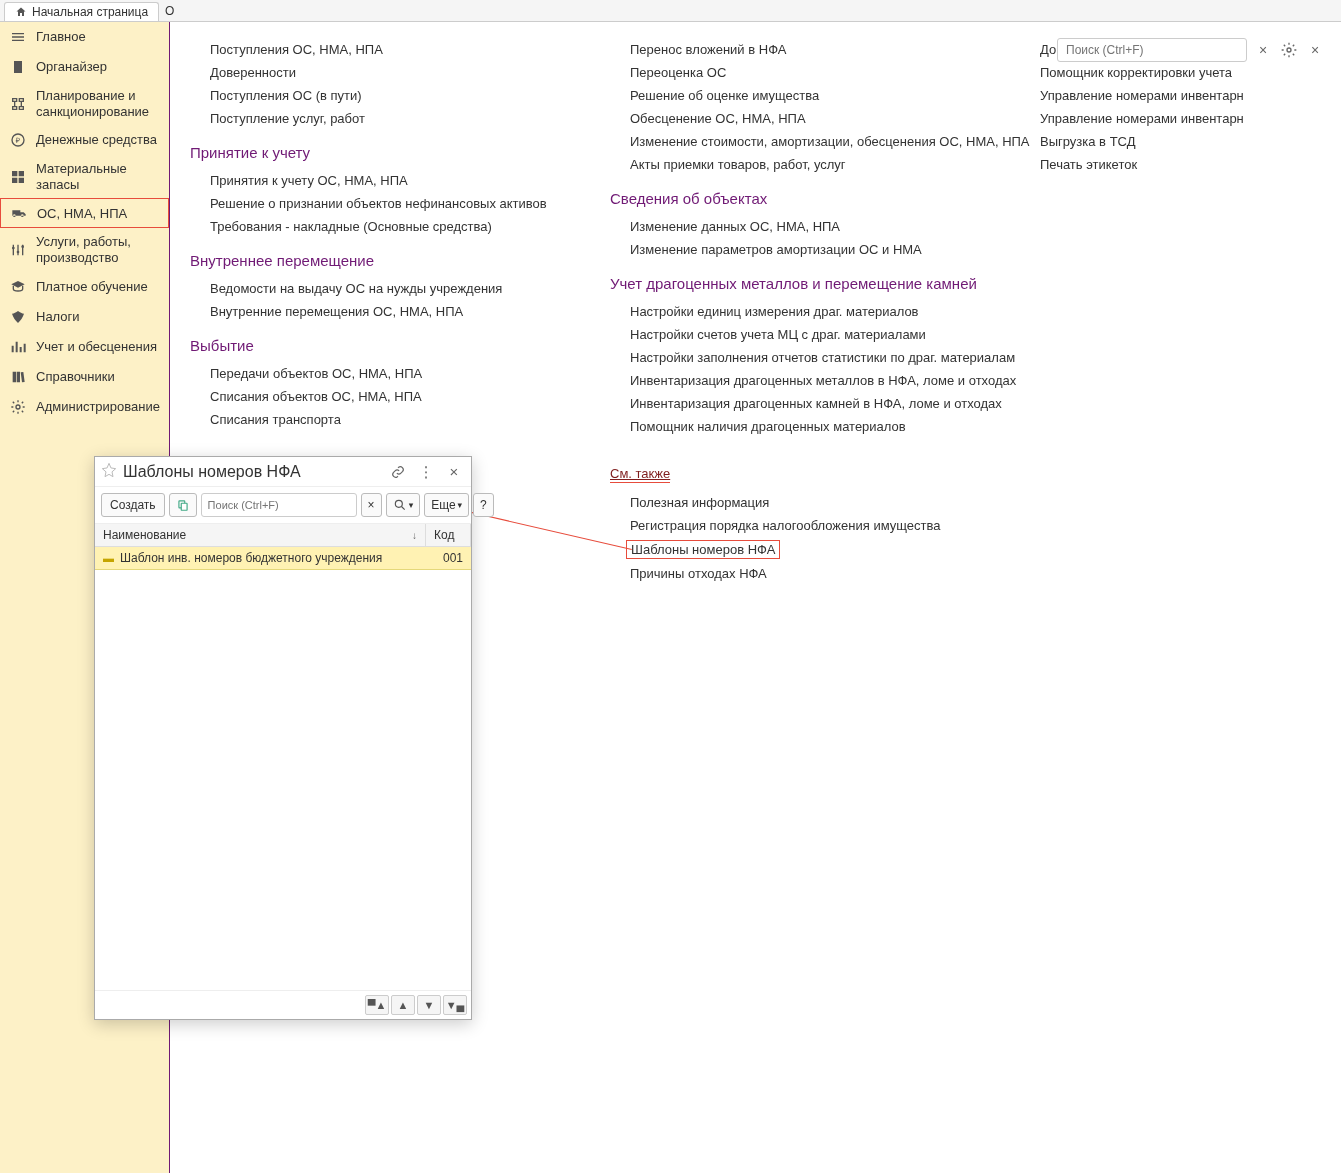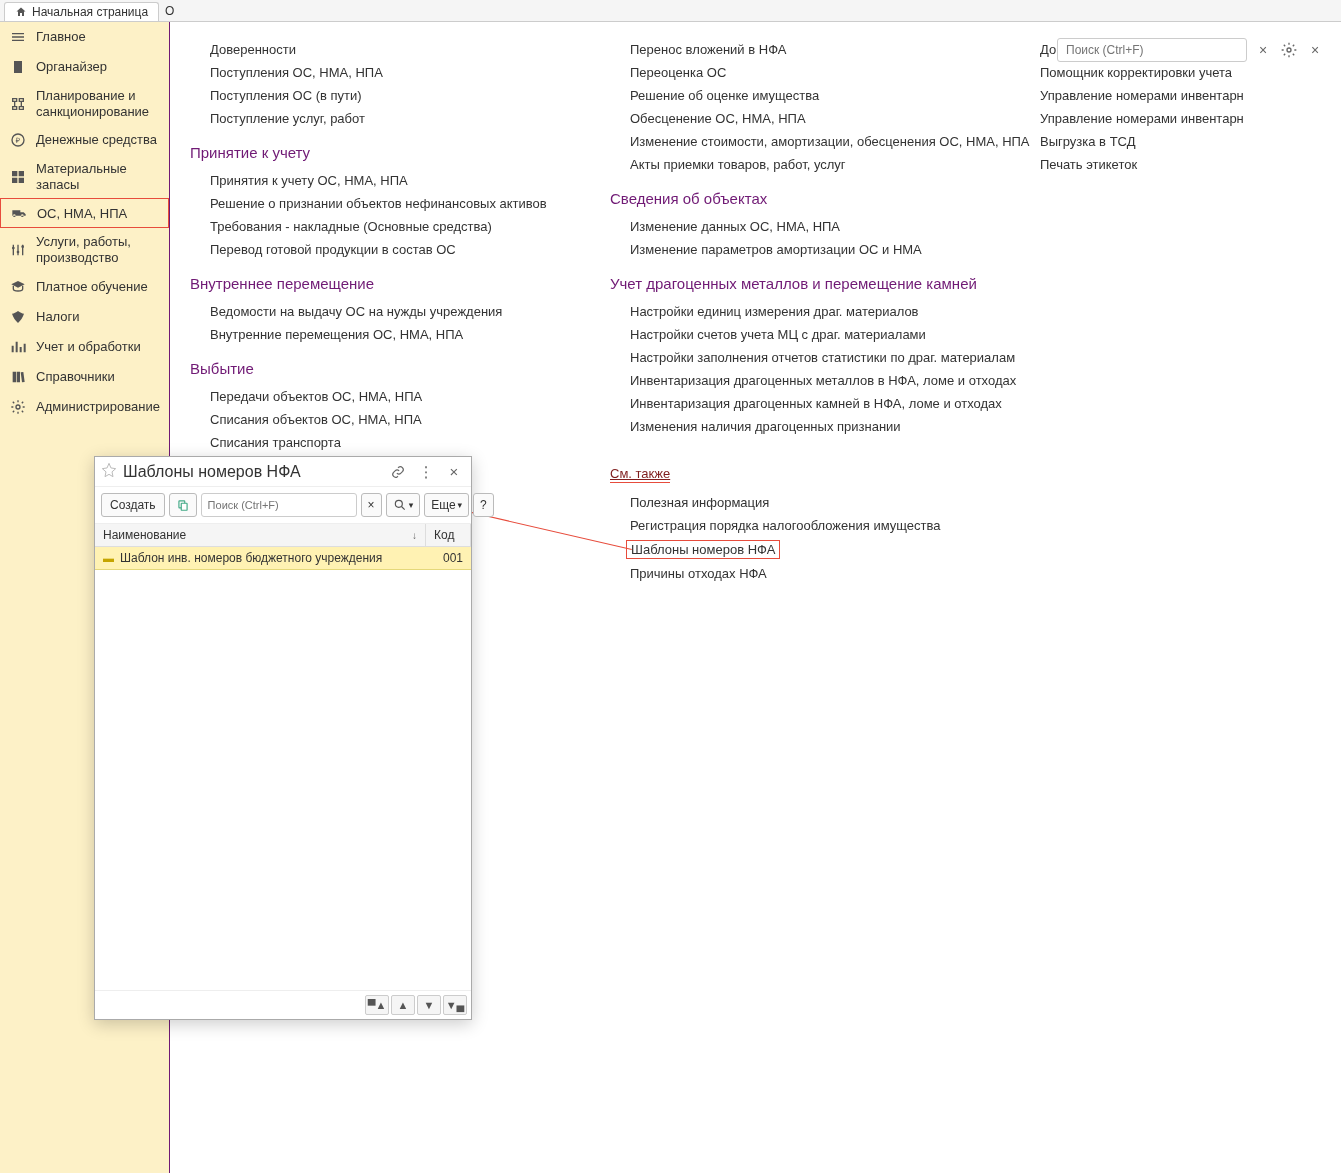--- a/index.html
+++ b/index.html
@@ -172,8 +172,8 @@
 
     <div class="columns">
       <div class="col col1">
+        <div class="link-item">Поступления ОС, НМА, НПА</div>
         <div class="link-item">Доверенности</div>
-        <div class="link-item">Поступления ОС, НМА, НПА</div>
         <div class="link-item">Поступления ОС (в пути)</div>
         <div class="link-item">Поступление услуг, работ</div>
         <div class="section-heading">Принятие к учету</div>

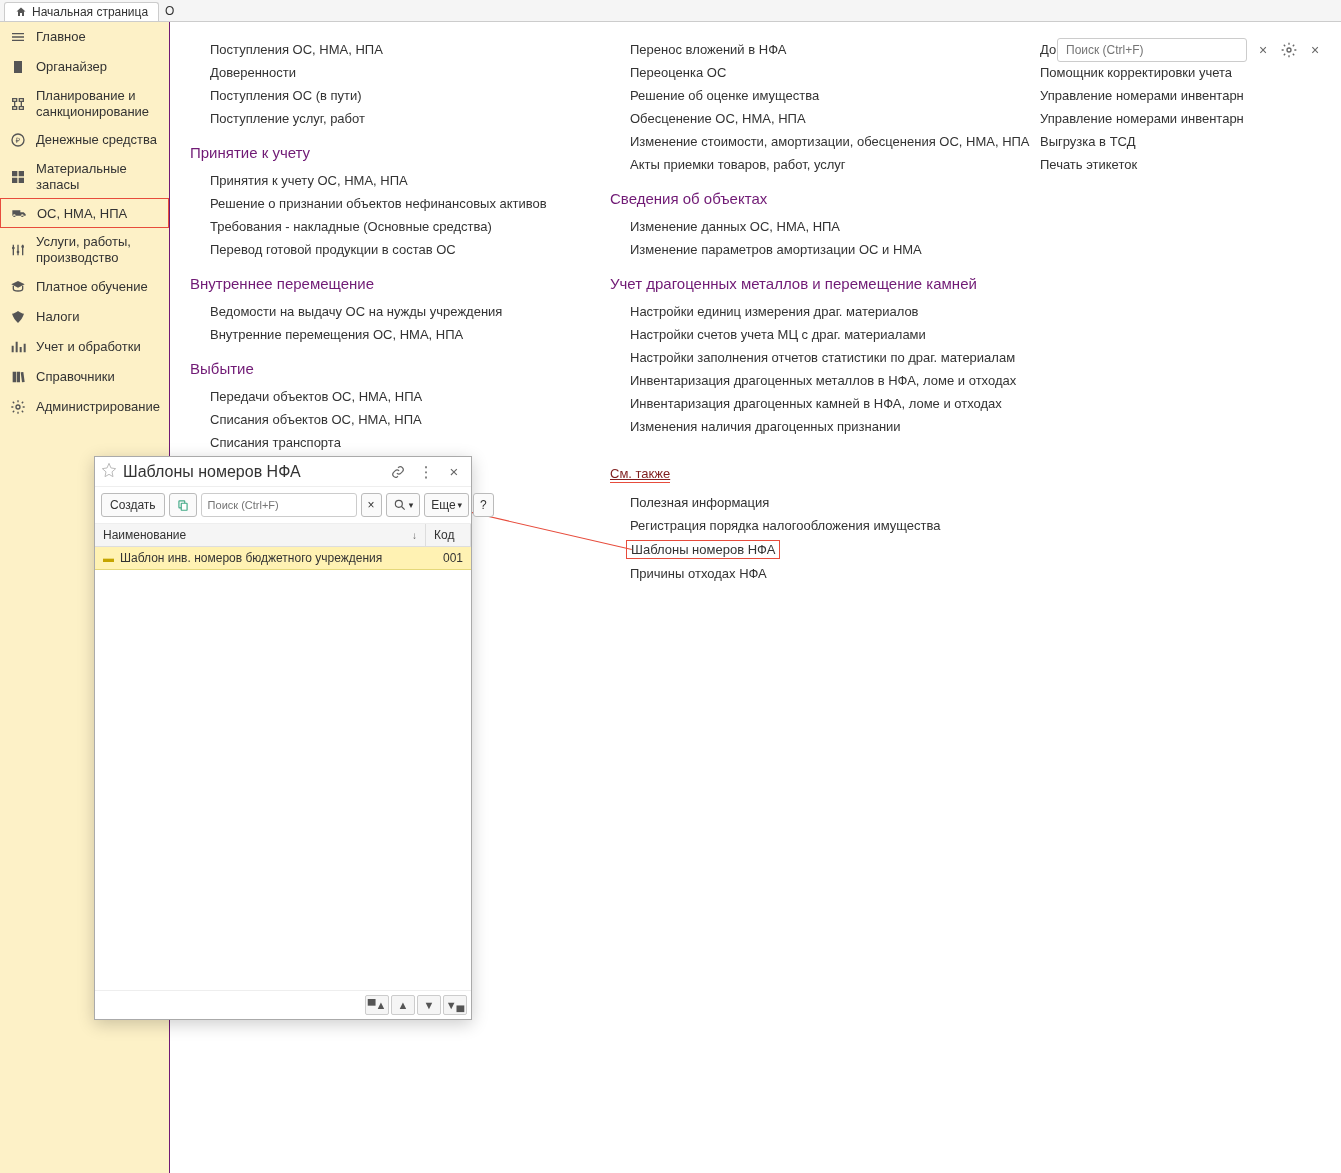--- a/index.html
+++ b/index.html
@@ -180,7 +180,6 @@
         <div class="link-item">Принятия к учету ОС, НМА, НПА</div>
         <div class="link-item">Решение о признании объектов нефинансовых активов</div>
         <div class="link-item">Требования - накладные (Основные средства)</div>
-        <div class="link-item">Перевод готовой продукции в состав ОС</div>
         <div class="section-heading">Внутреннее перемещение</div>
         <div class="link-item">Ведомости на выдачу ОС на нужды учреждения</div>
         <div class="link-item">Внутренние перемещения ОС, НМА, НПА</div>

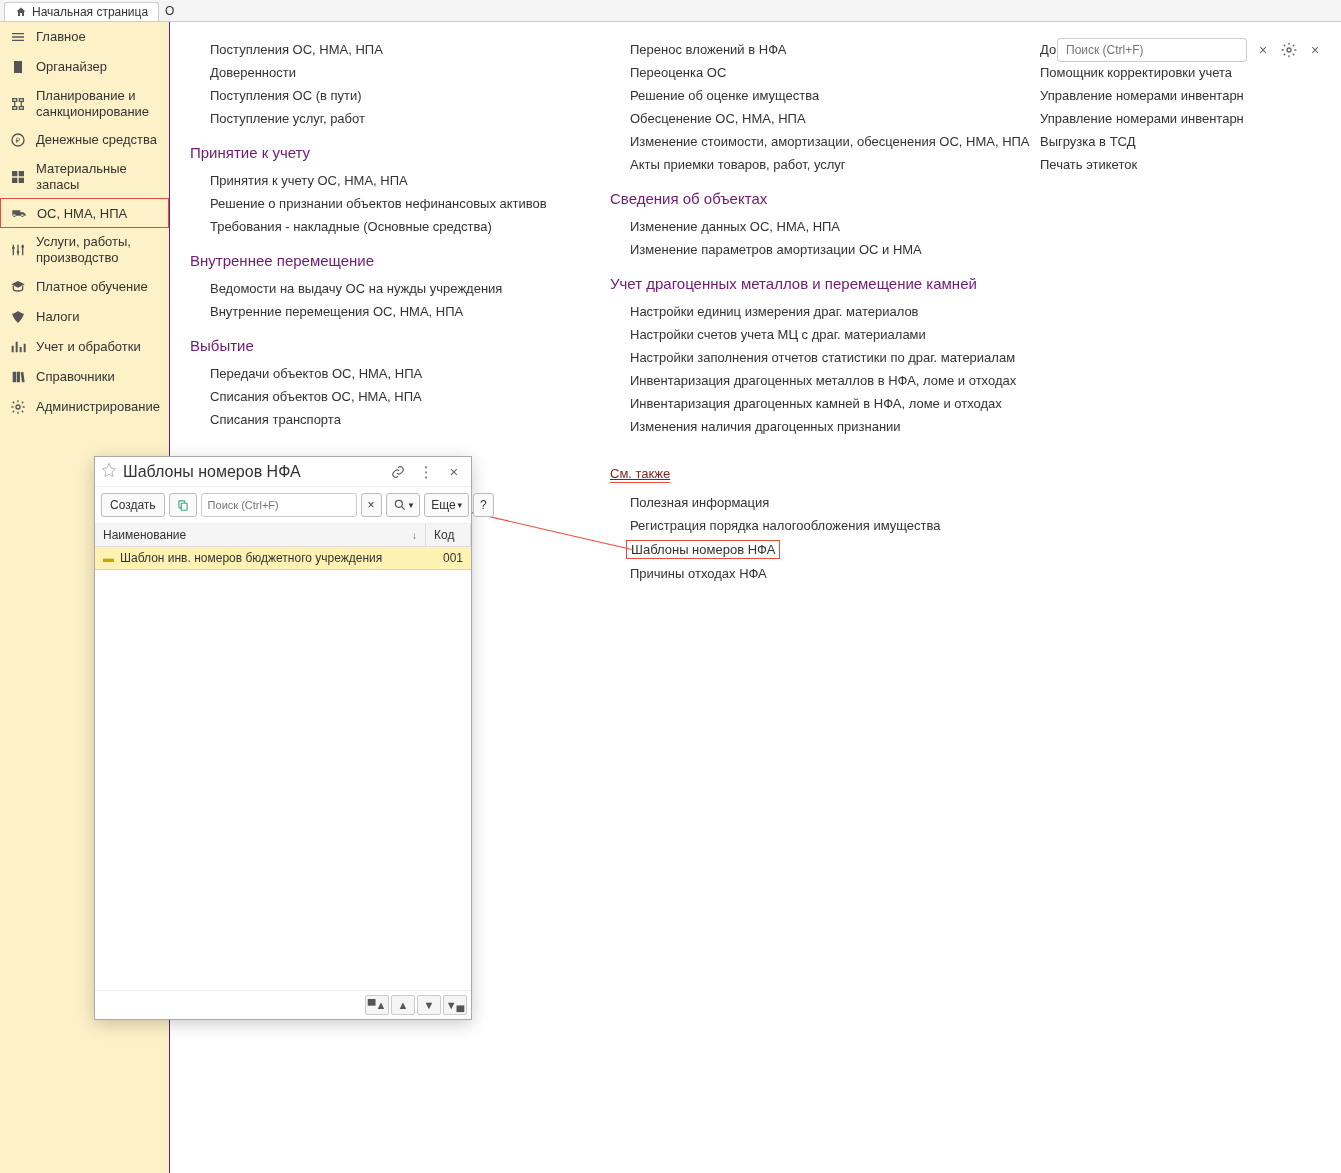--- a/index.html
+++ b/index.html
@@ -140,7 +140,7 @@
         <svg viewBox="0 0 24 24">
           <path d="M4 20V10M10 20V4M16 20v-8M22 20V7" stroke="#555" stroke-width="3"></path>
         </svg>
-        <span class="lbl">Учет и обработки</span>
+        <span class="lbl">Учет и обесценения</span>
       </div>
     <div class="side-item">
         <svg viewBox="0 0 24 24">

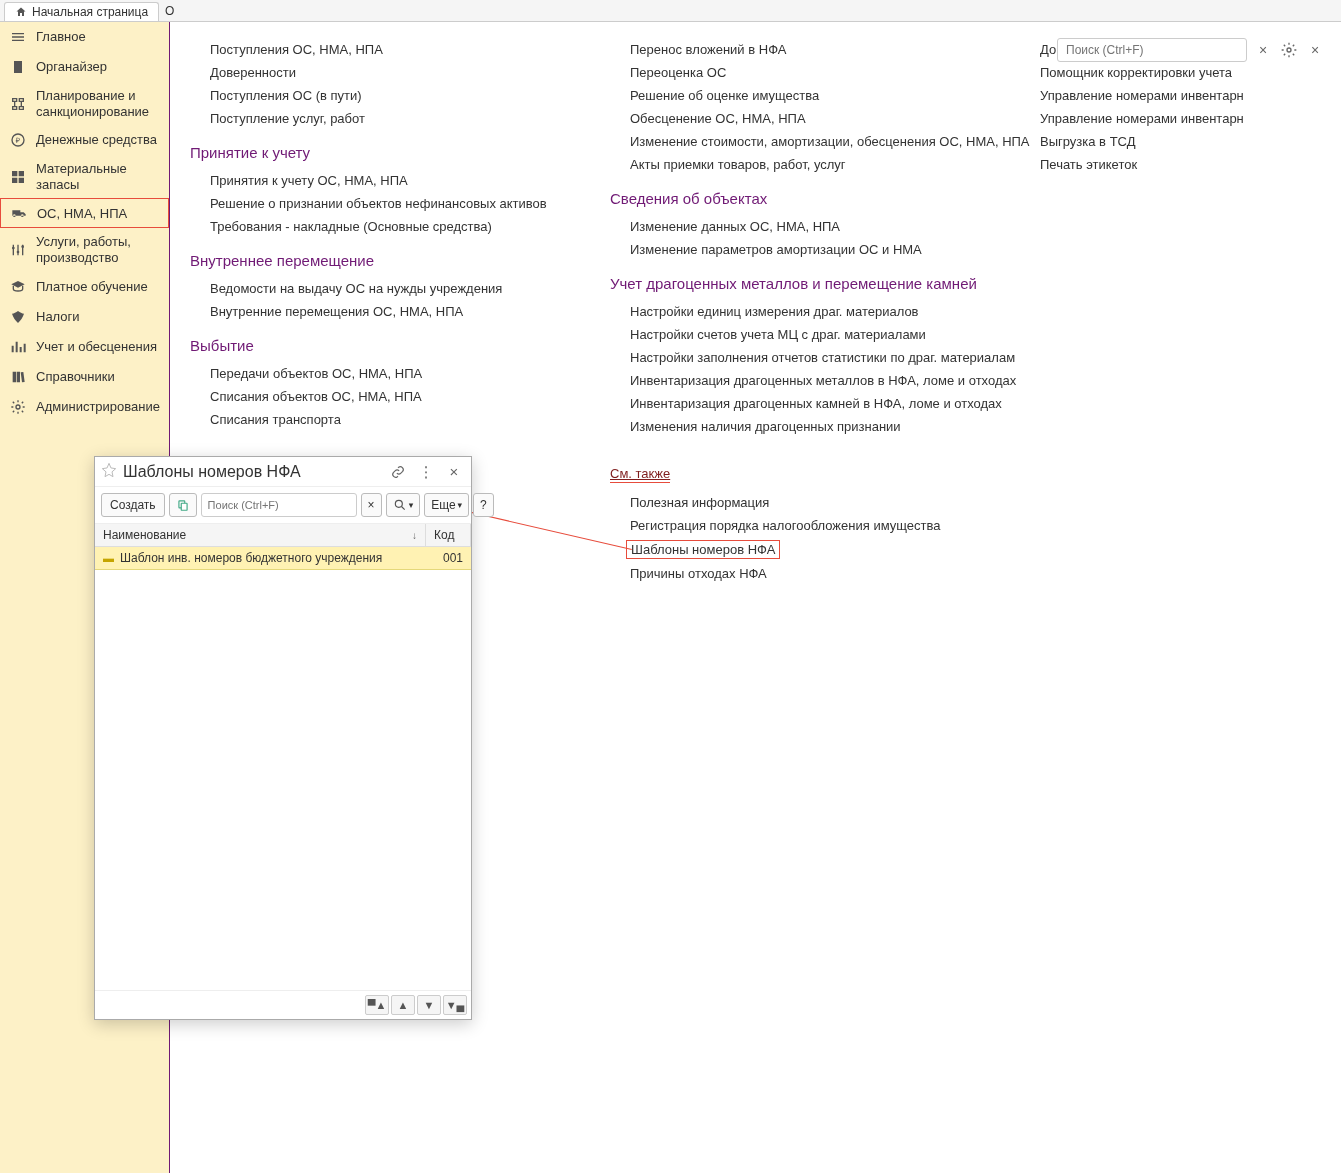--- a/index.html
+++ b/index.html
@@ -205,7 +205,7 @@
         <div class="link-item">Настройки заполнения отчетов статистики по драг. материалам</div>
         <div class="link-item">Инвентаризация драгоценных металлов в НФА, ломе и отходах</div>
         <div class="link-item">Инвентаризация драгоценных камней в НФА, ломе и отходах</div>
-        <div class="link-item">Изменения наличия драгоценных признании</div>
+        <div class="link-item">Помощник наличия драгоценных материалов</div>
         <div style="margin-top:14px"><span class="see-also-head">См. также</span></div>
         <div class="link-item">Полезная информация</div>
         <div class="link-item">Регистрация порядка налогообложения имущества</div>

